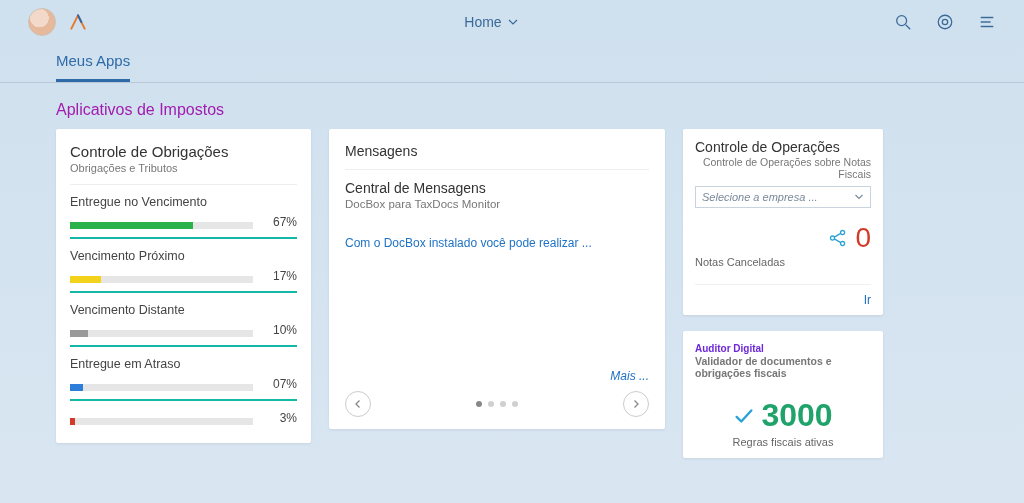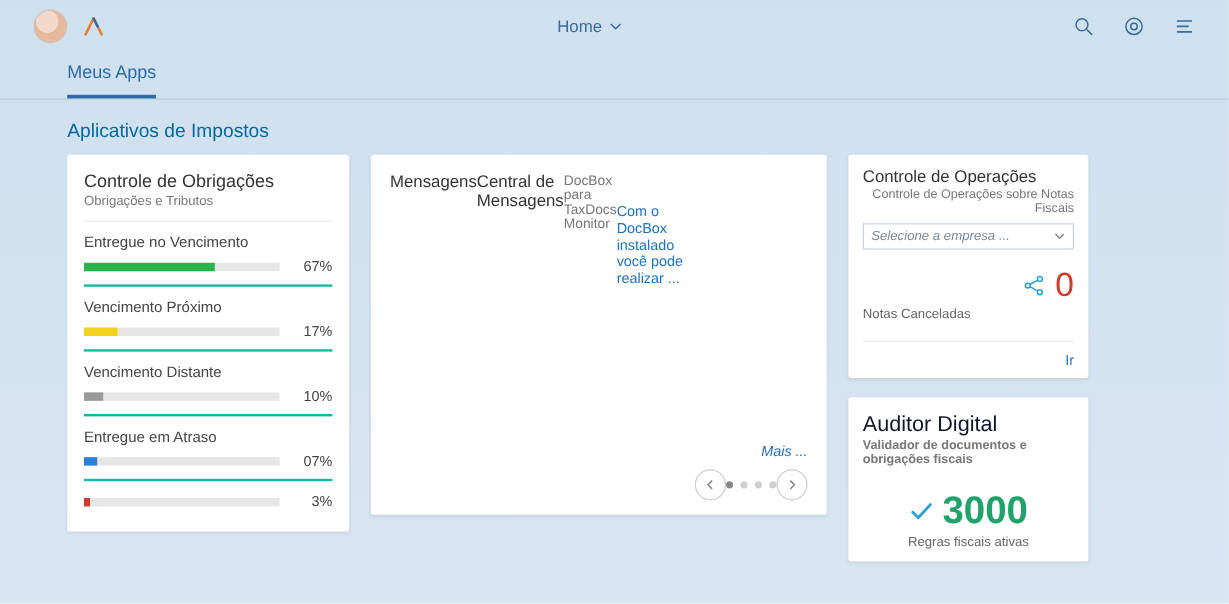--- a/index.html
+++ b/index.html
@@ -12,7 +12,7 @@
   .topbar-right .ticon { width: 18px; height: 18px; cursor: pointer; }
   .tabs { padding: 0 56px; border-bottom: 1px solid #b8c8d8; }
   .tab { display: inline-block; padding: 8px 0 10px 0; color: #2f6aa8; font-size: 15px; border-bottom: 3px solid #2f6aa8; }
-  .section-title { padding: 18px 56px 10px 56px; color: #0369a1; font-size: 16px; }
+  .section-title { padding: 18px 56px 10px 56px; color: #a21caf; font-size: 16px; }
   .cards { display: flex; gap: 18px; padding: 0 56px; align-items: flex-start; }
   .card { background: #fff; border-radius: 2px; box-shadow: 0 1px 3px rgba(0,0,0,0.08); }
   

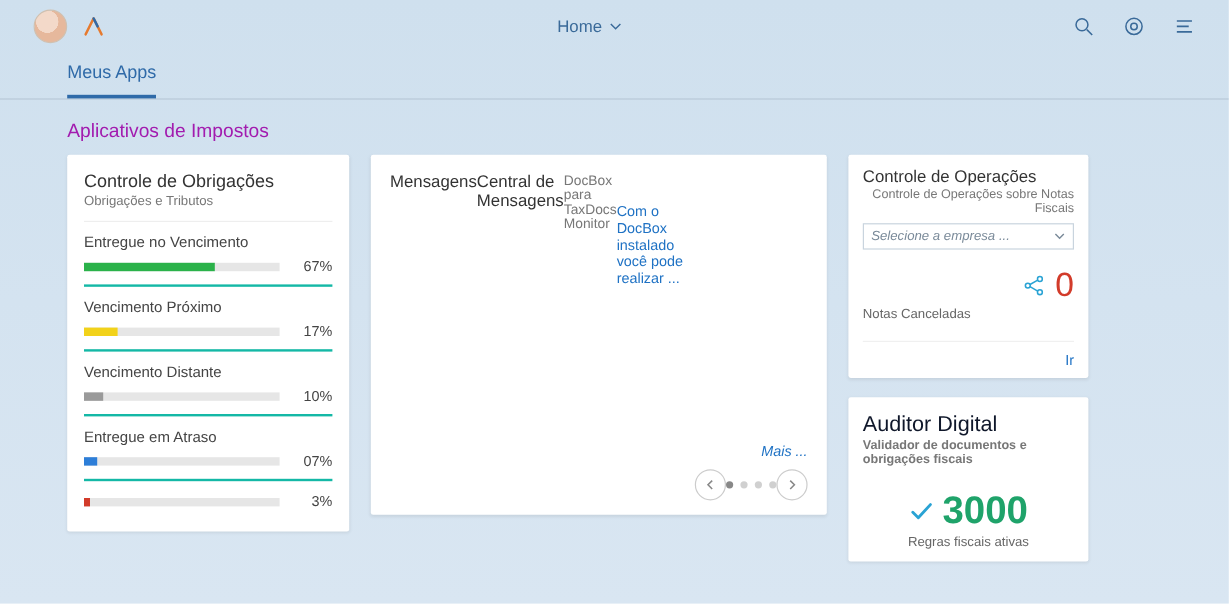--- a/index.html
+++ b/index.html
@@ -16,7 +16,7 @@
   .cards { display: flex; gap: 18px; padding: 0 56px; align-items: flex-start; }
   .card { background: #fff; border-radius: 2px; box-shadow: 0 1px 3px rgba(0,0,0,0.08); }
   
-  .card-oblig { width: 235px; padding: 14px 14px 10px 14px; }
+  .card-oblig { width: 255px; padding: 14px 14px 10px 14px; }
   .card-oblig h3 { font-size: 15px; font-weight: 400; color: #333; }
   .card-oblig .sub { font-size: 11px; color: #777; margin-top: 2px; margin-bottom: 10px; }
   .metric { border-top: 2px solid #14b8a6; padding: 10px 0 8px 0; }

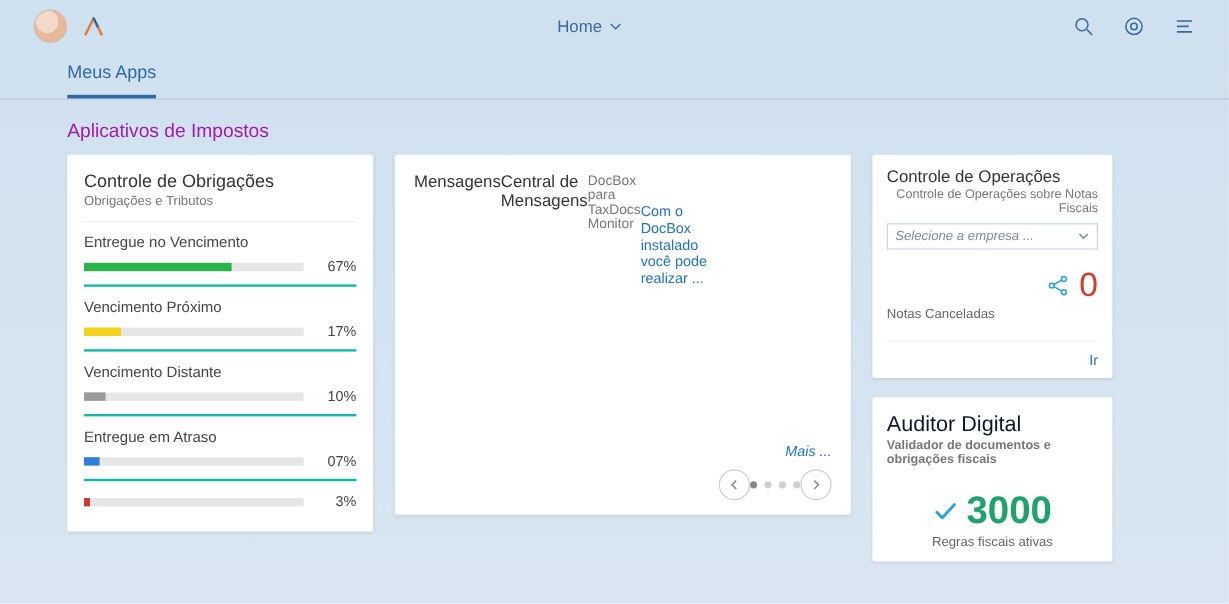--- a/index.html
+++ b/index.html
@@ -27,7 +27,7 @@
   .bar > span { position: absolute; left: 0; top: 0; bottom: 0; }
   .metric-pct { width: 34px; text-align: right; font-size: 12px; color: #444; }
   
-  .card-msg { width: 380px; padding: 14px 16px 12px 16px; position: relative; min-height: 300px; display:flex; flex-direction:row;}
+  .card-msg { width: 336px; padding: 14px 16px 12px 16px; position: relative; min-height: 300px; display:flex; flex-direction:column;}
   .card-msg h3 { font-size: 14px; font-weight: 400; color: #333; margin-bottom: 10px; }
   .msg-divider { border-top: 1px solid #eee; margin-bottom: 10px;}
   .msg-title { font-size: 14px; color: #333; }

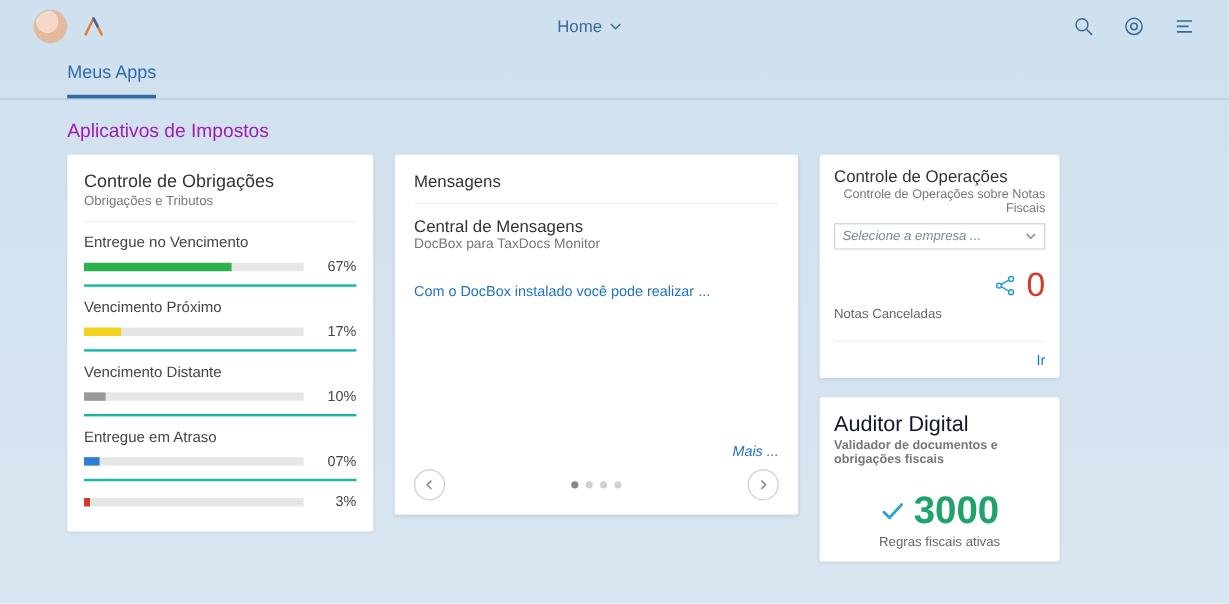--- a/index.html
+++ b/index.html
@@ -22,7 +22,7 @@
   .metric { border-top: 2px solid #14b8a6; padding: 10px 0 8px 0; }
   .metric:first-of-type { border-top: 1px solid #eee; }
   .metric-label { font-size: 12.5px; color: #444; margin-bottom: 6px; }
-  .metric-row { display: flex; align-items: center; gap: 10px; }
+  .metric-row { display: flex; align-items: flex-end; gap: 10px; }
   .bar { flex: 1; height: 7px; background: #e6e6e6; position: relative; }
   .bar > span { position: absolute; left: 0; top: 0; bottom: 0; }
   .metric-pct { width: 34px; text-align: right; font-size: 12px; color: #444; }

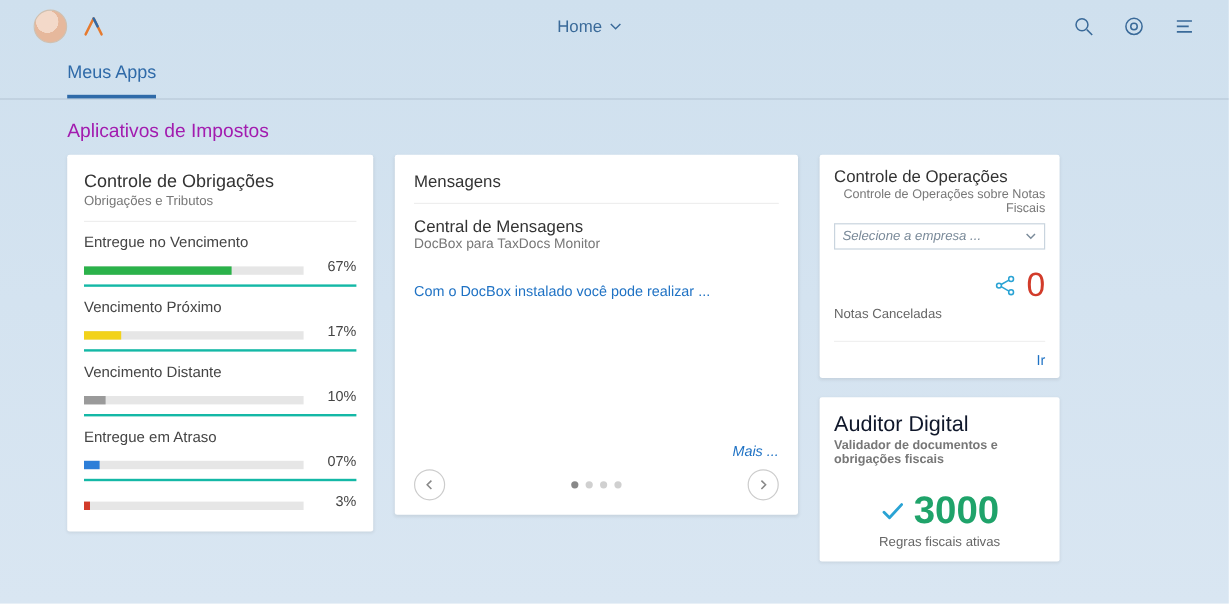--- a/index.html
+++ b/index.html
@@ -51,7 +51,7 @@
   .ops-label { text-align:left; font-size:11px; color:#666; margin-top:2px;}
   .ir { text-align:right; font-size:12px; color:#1f72c4; margin-top:16px; cursor:pointer; border-top: 1px solid #f0f0f0; padding-top: 8px;}
   .card-aud { padding: 12px 12px 10px 12px; text-align:left;}
-  .card-aud h3 { font-size:18px; font-weight:400; color:#0f172a;}
+  .card-aud h3 { font-size:10px; font-weight:700; color:#6d28d9;}
   .card-aud .sub { font-size:10.5px; color:#777; margin-top:1px;font-weight:bold;}
   .aud-num-row { display:flex; align-items:center; justify-content:center; gap:6px; margin-top:18px;}
   .aud-num { font-size:32px; color:#1fa36a; font-weight:700;}

